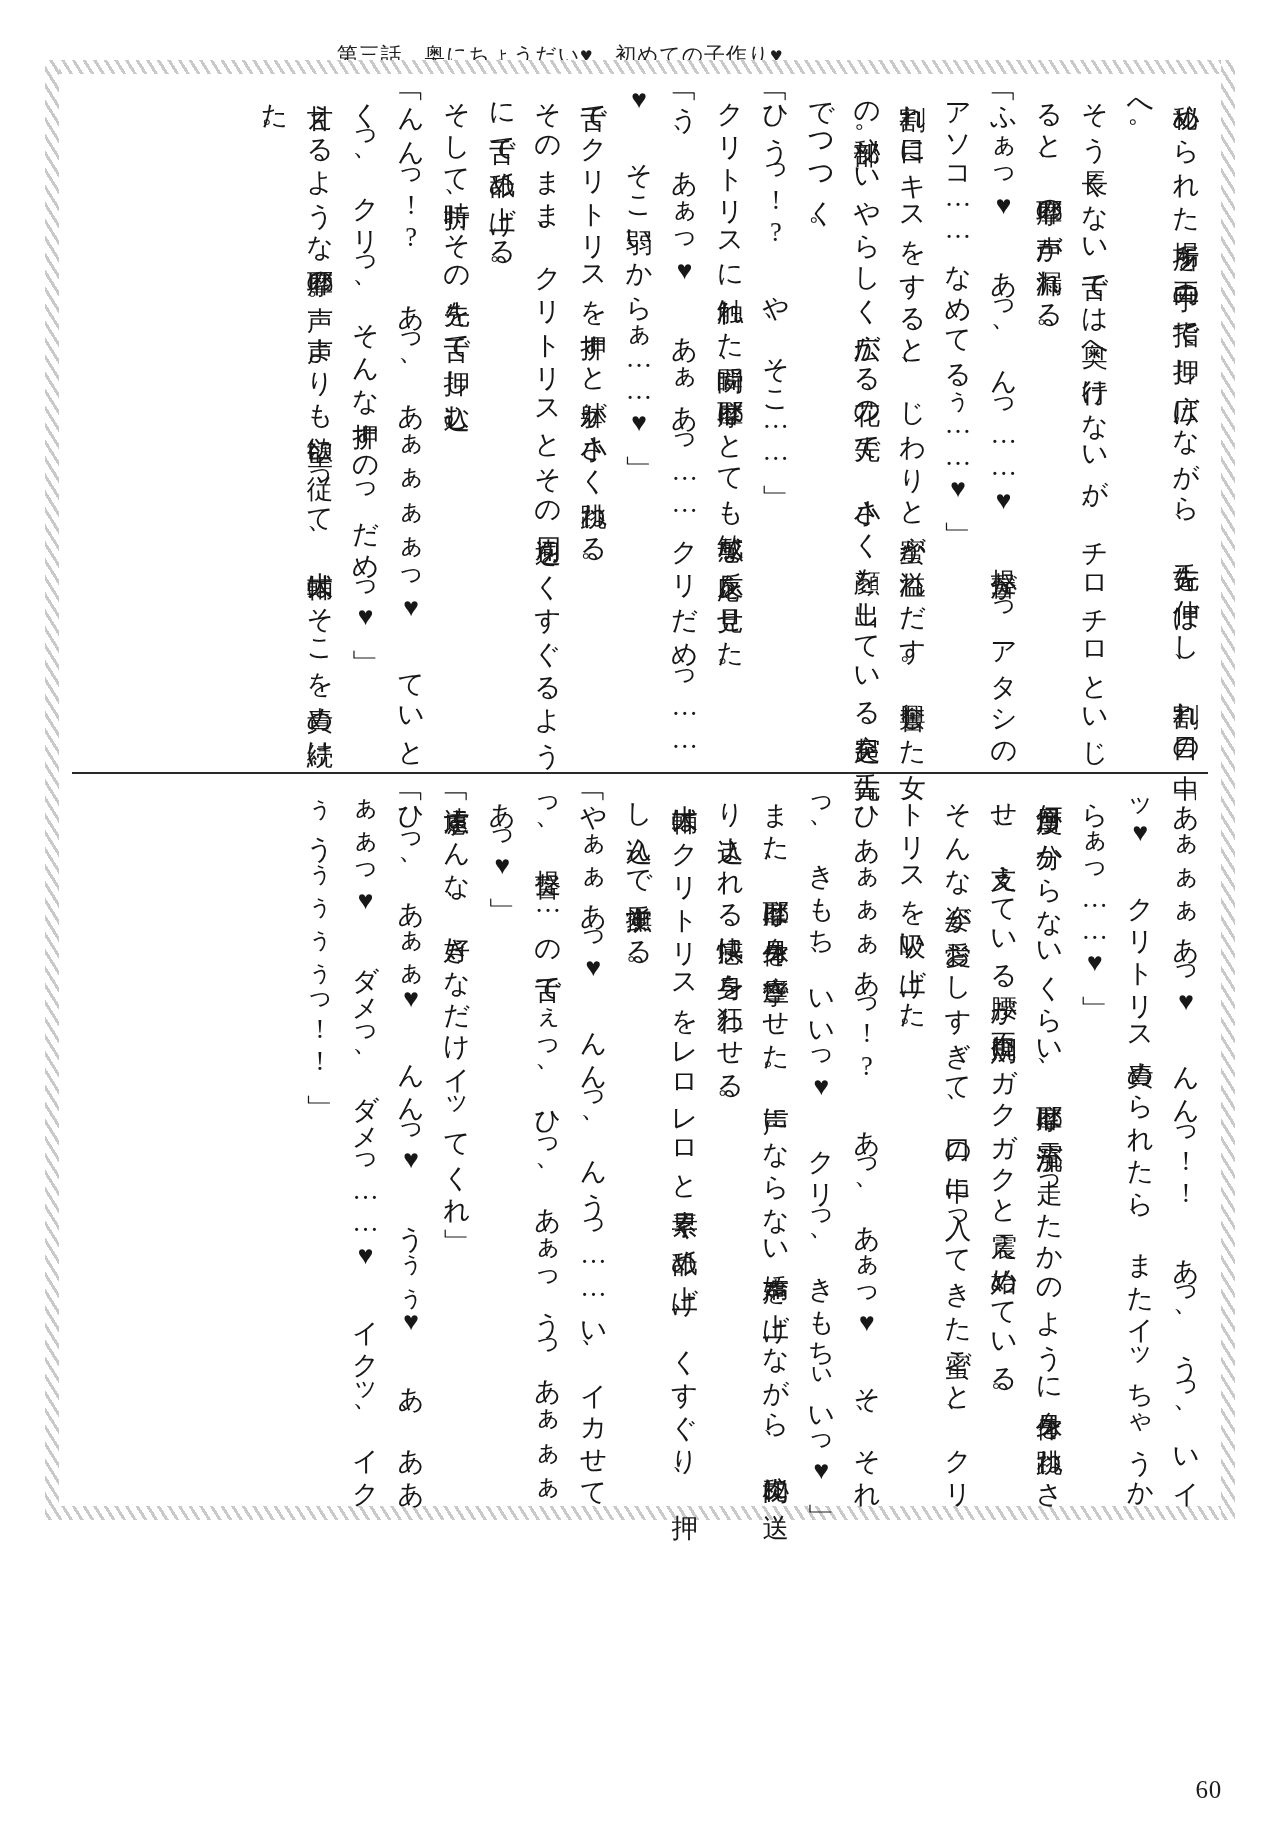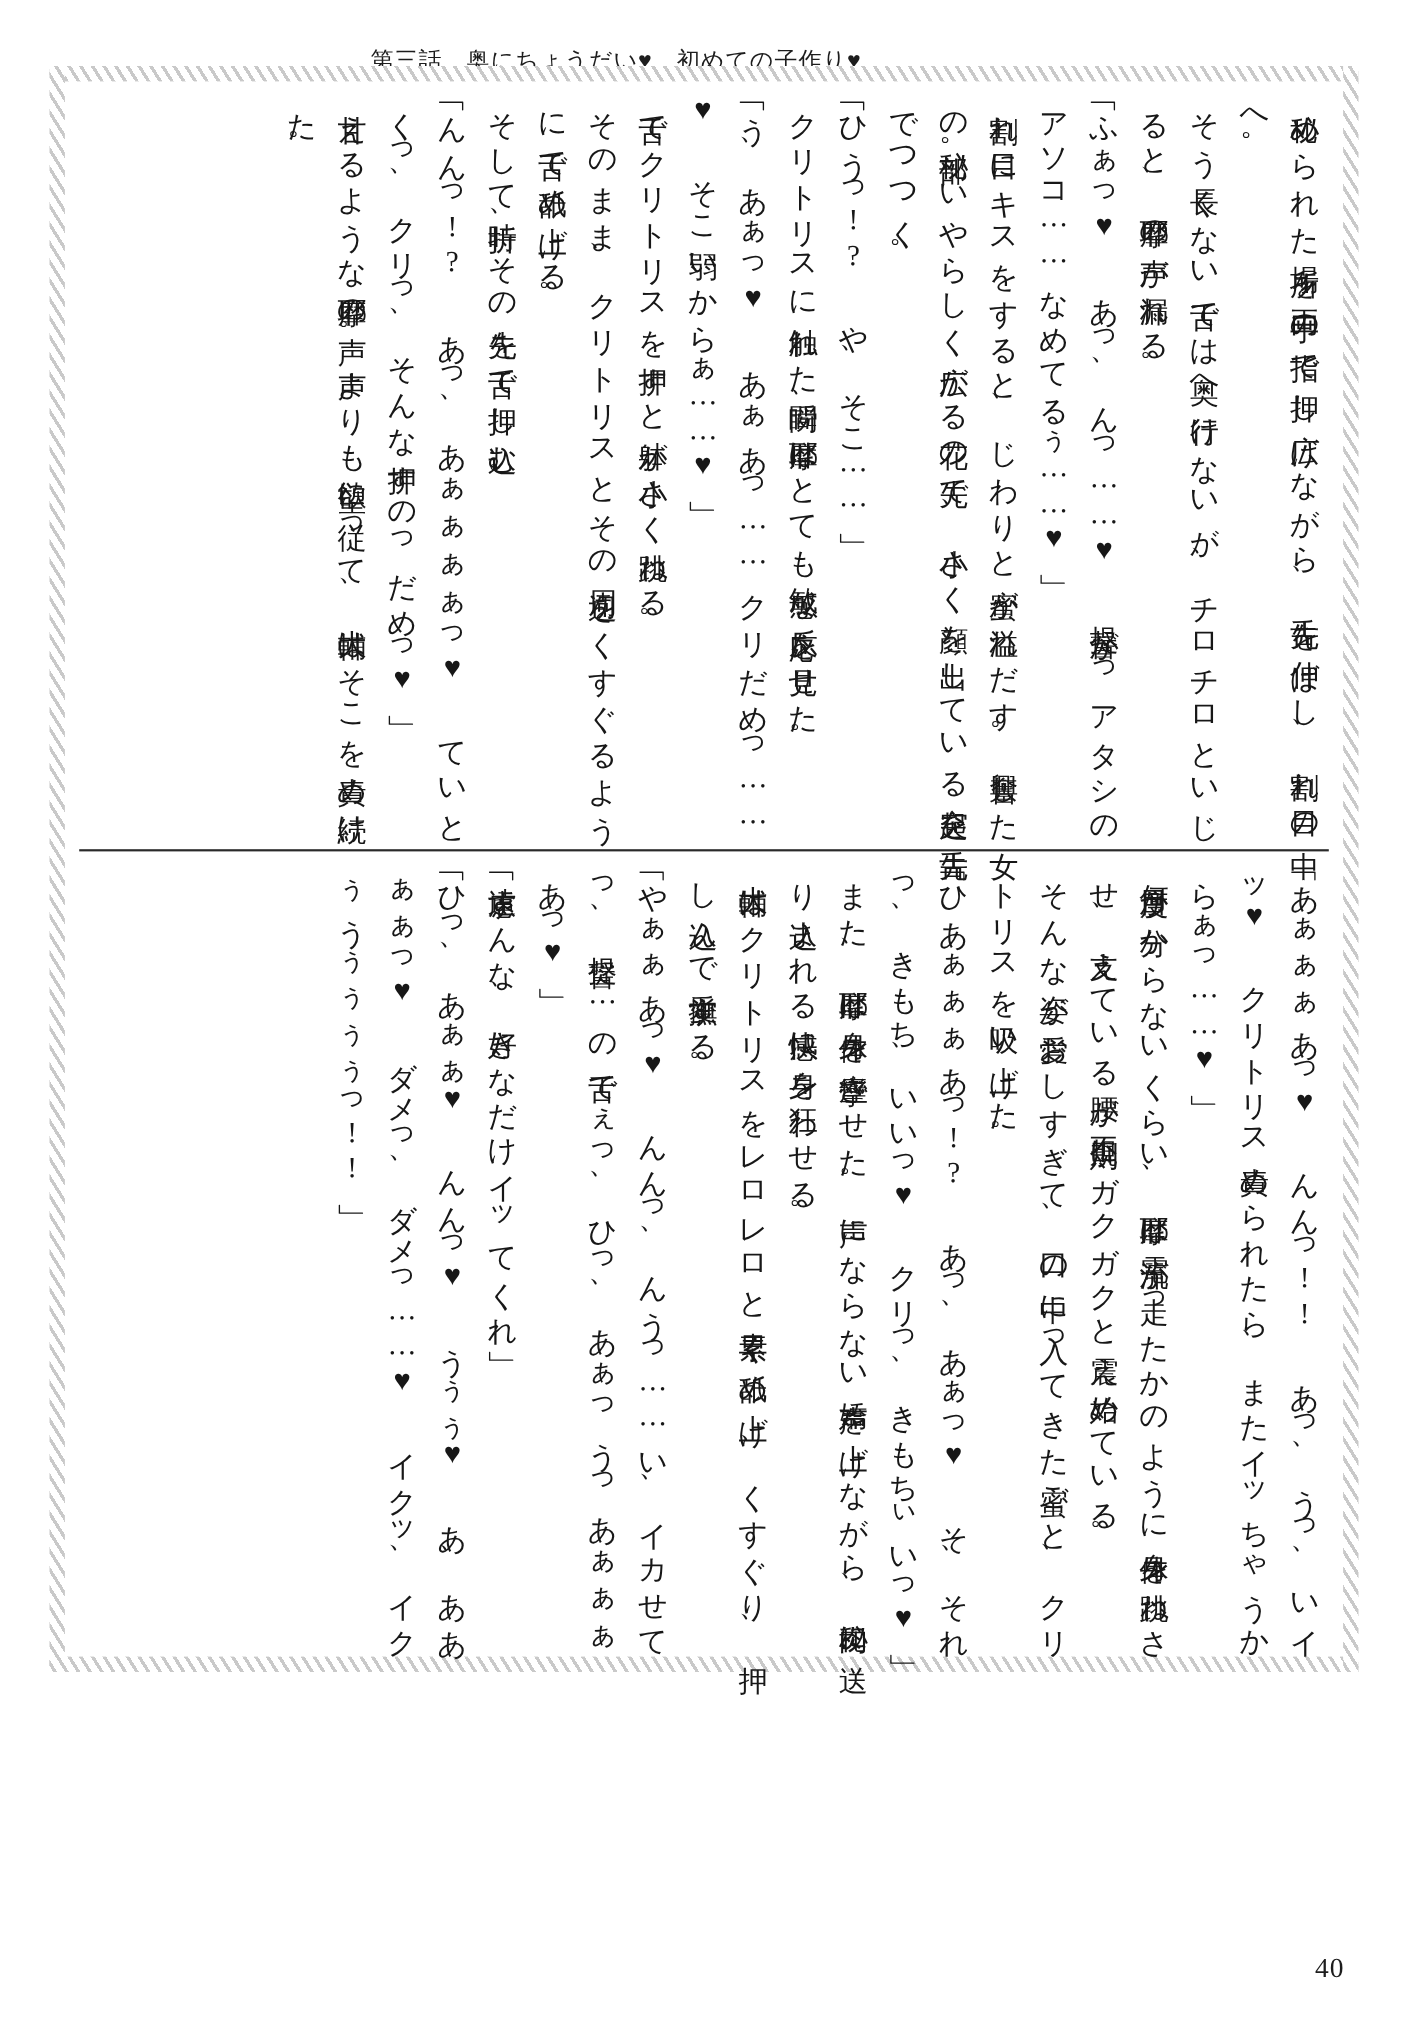--- a/index.html
+++ b/index.html
@@ -151,6 +151,6 @@
 
 <div class="divider"></div>
 
-<div class="folio">40</div>
+<div class="folio">60</div>
 
 </body></html>

